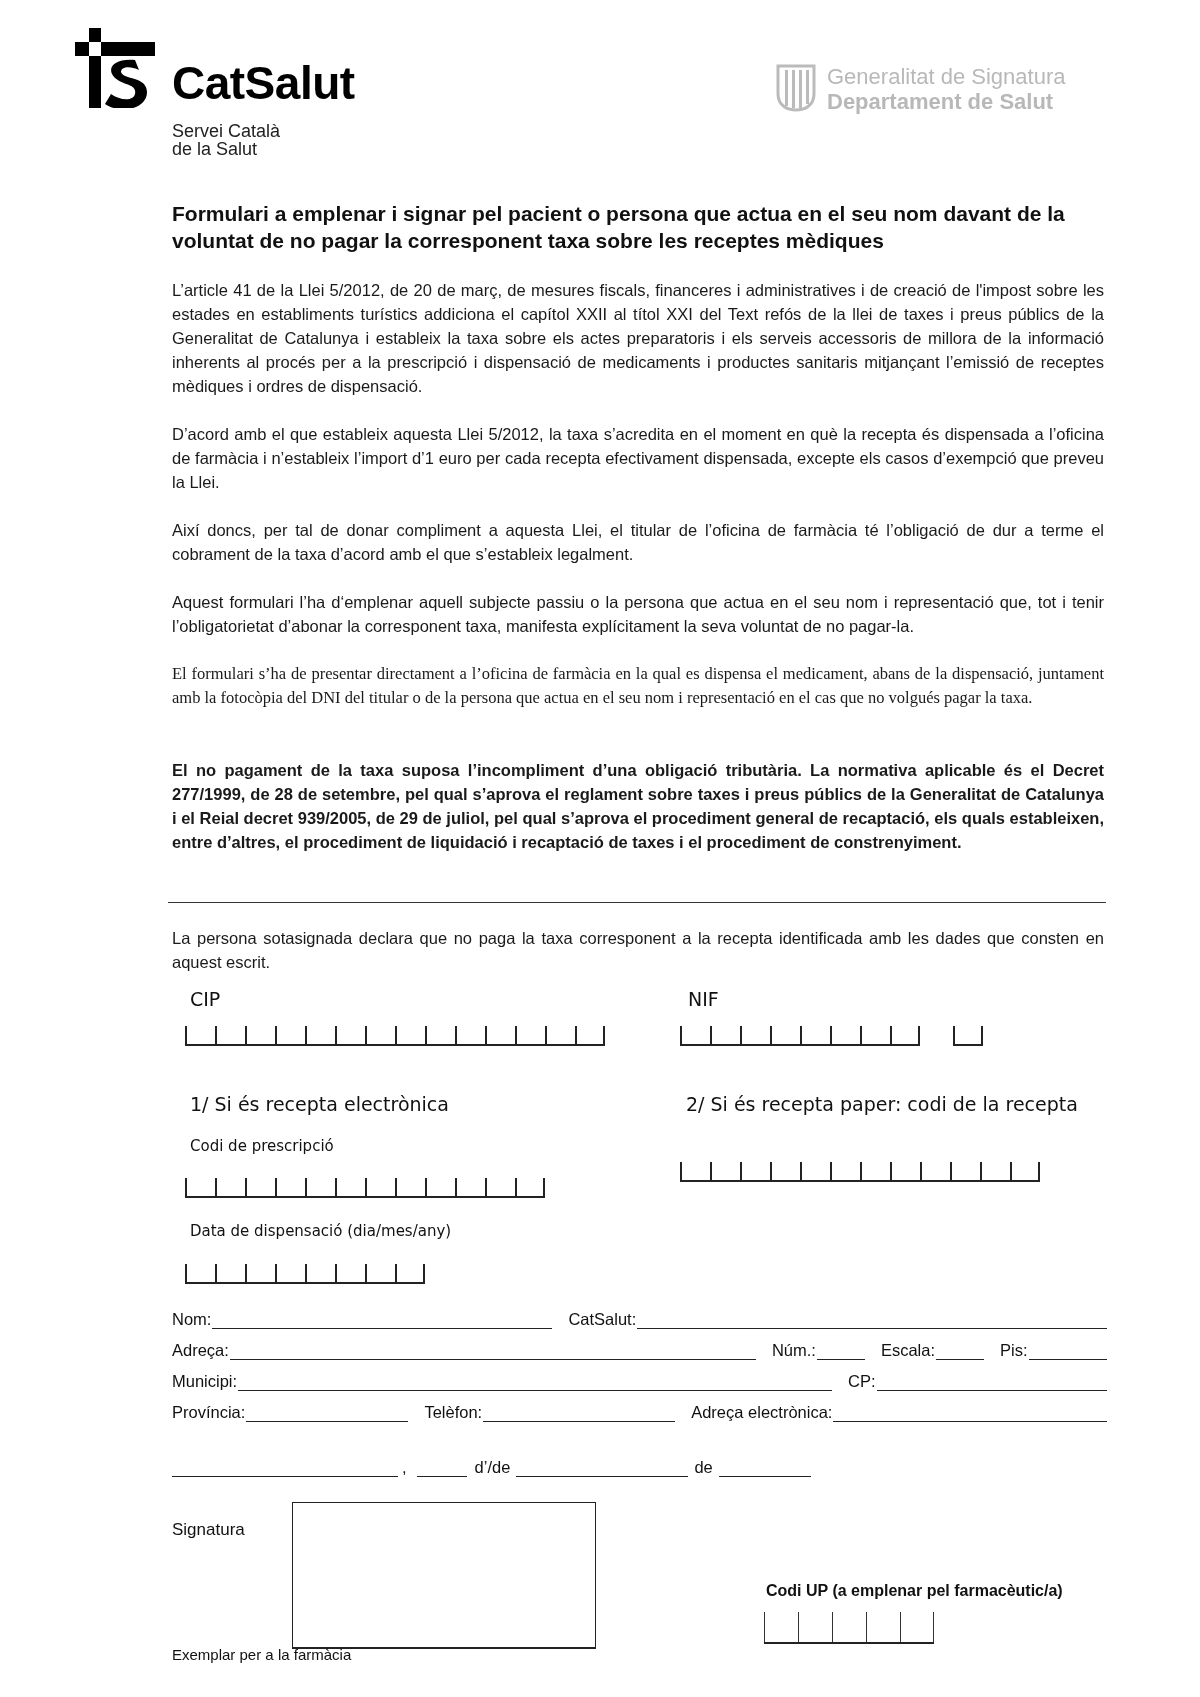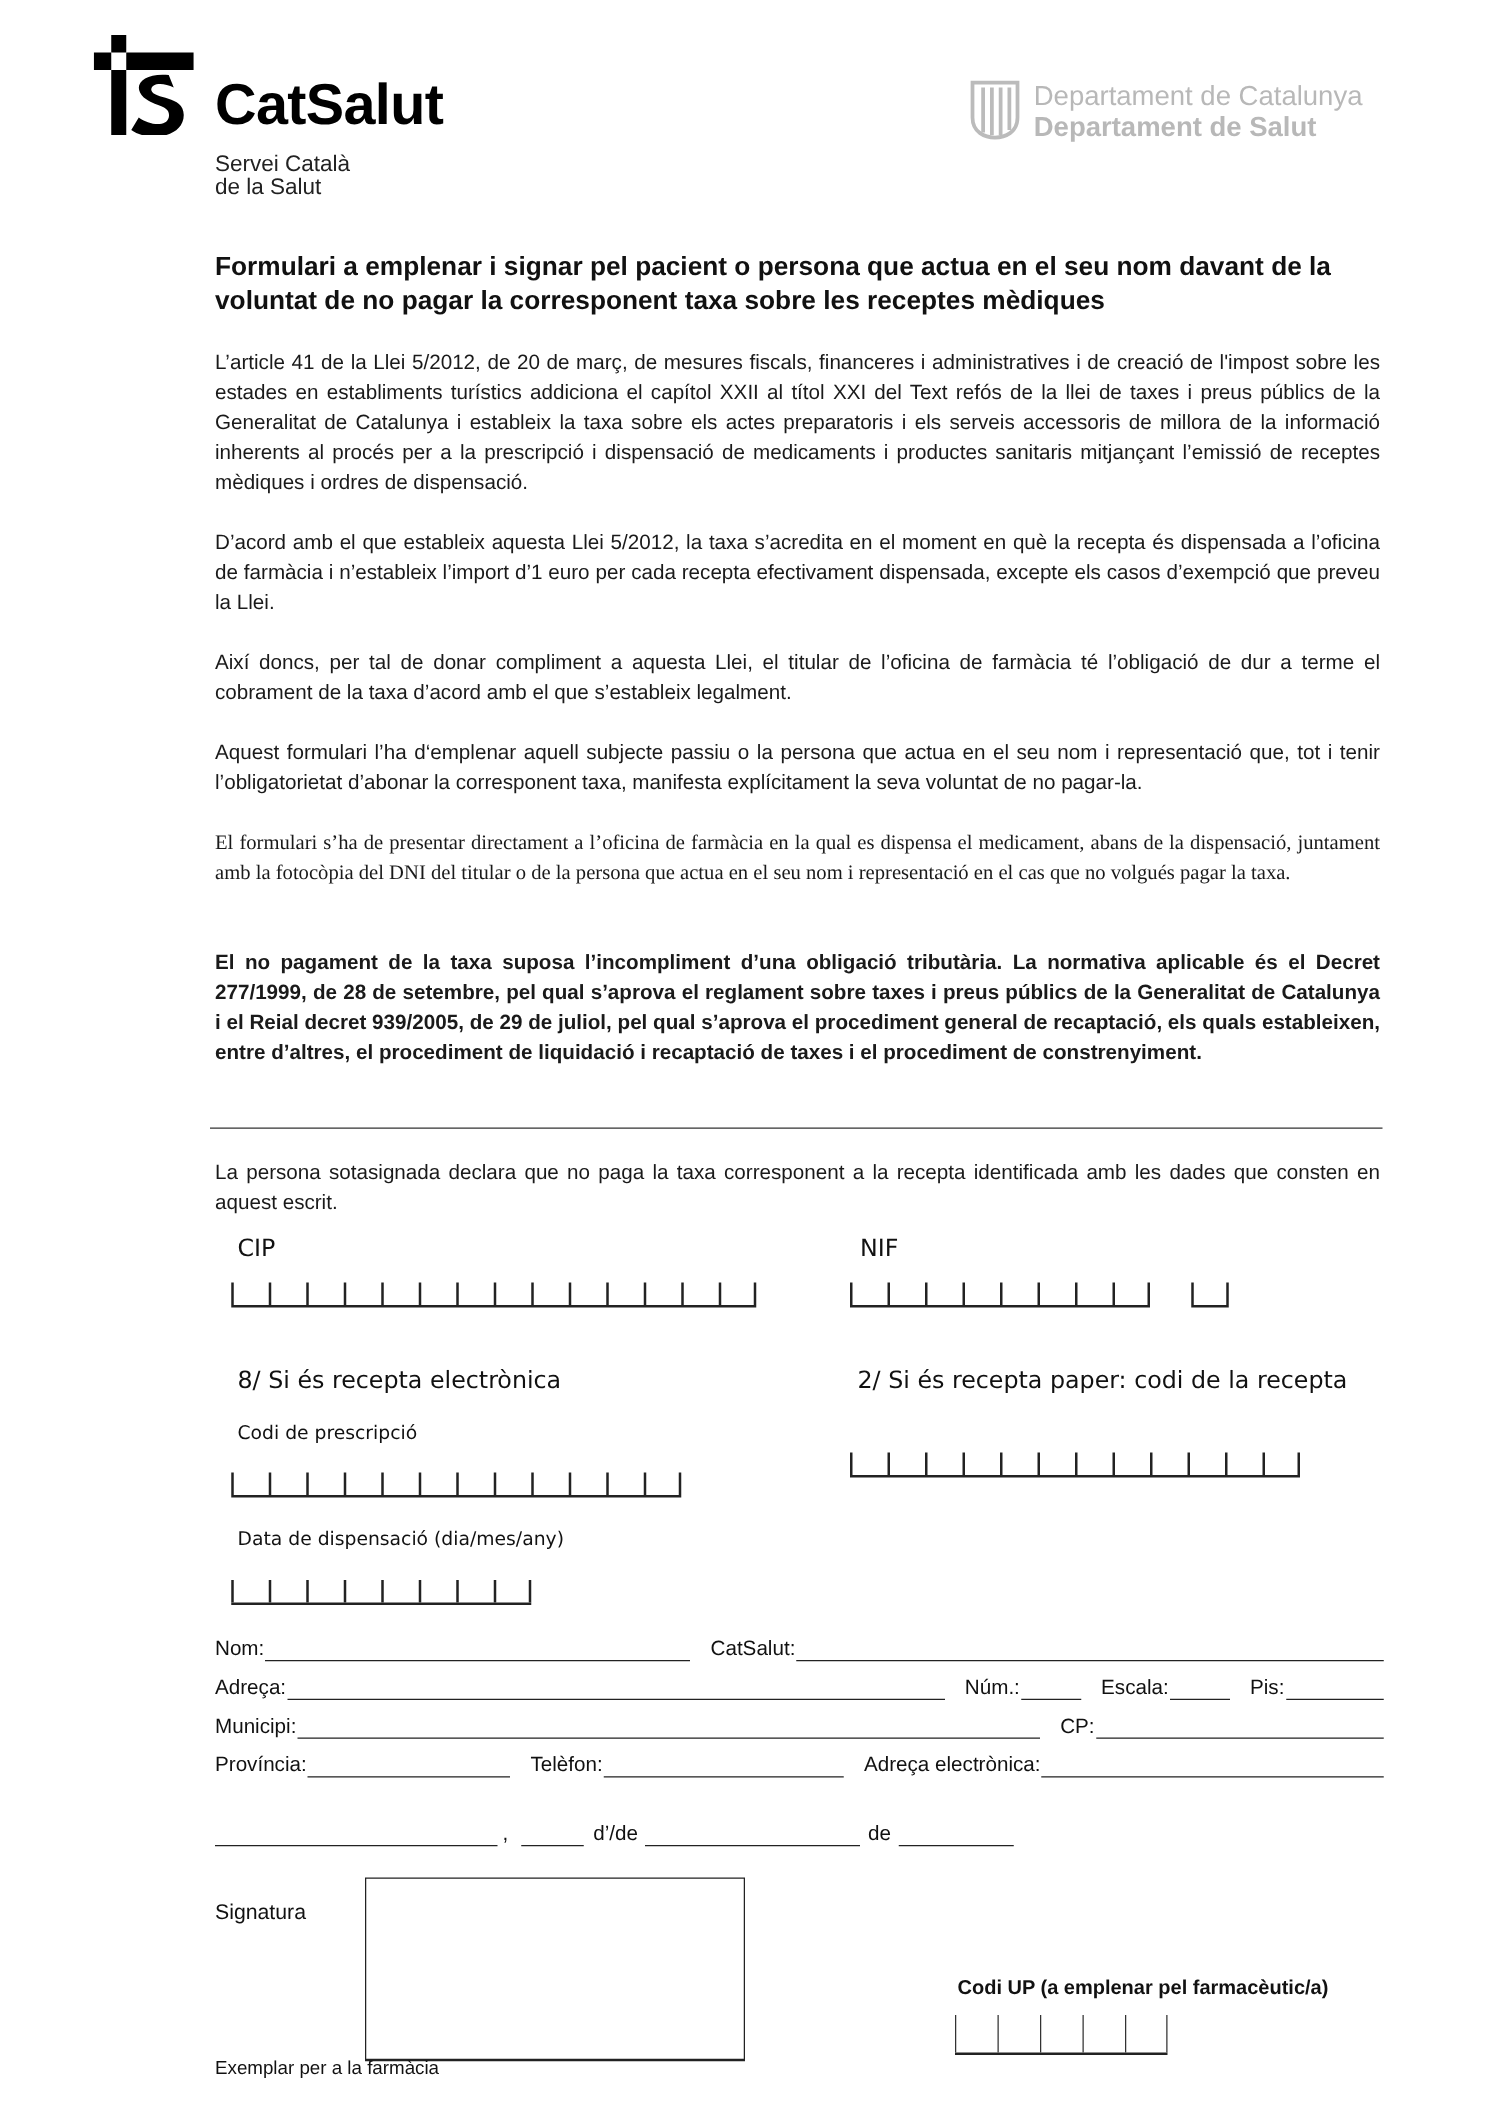--- a/index.html
+++ b/index.html
@@ -54,7 +54,7 @@
   <rect x="23" y="6" width="3" height="38" fill="#bbb"></rect>
   <rect x="30" y="6" width="3" height="34" fill="#bbb"></rect>
 </svg>
-<div class="abs gen-line1">Departament de Catalunya</div>
+<div class="abs gen-line1">Generalitat de Signatura</div>
 <div class="abs gen-line2">Departament de Salut</div>
 
 <div class="abs title">Formulari a emplenar i signar pel pacient o persona que actua en el seu nom davant de la voluntat de no pagar la corresponent taxa sobre les receptes mèdiques</div>

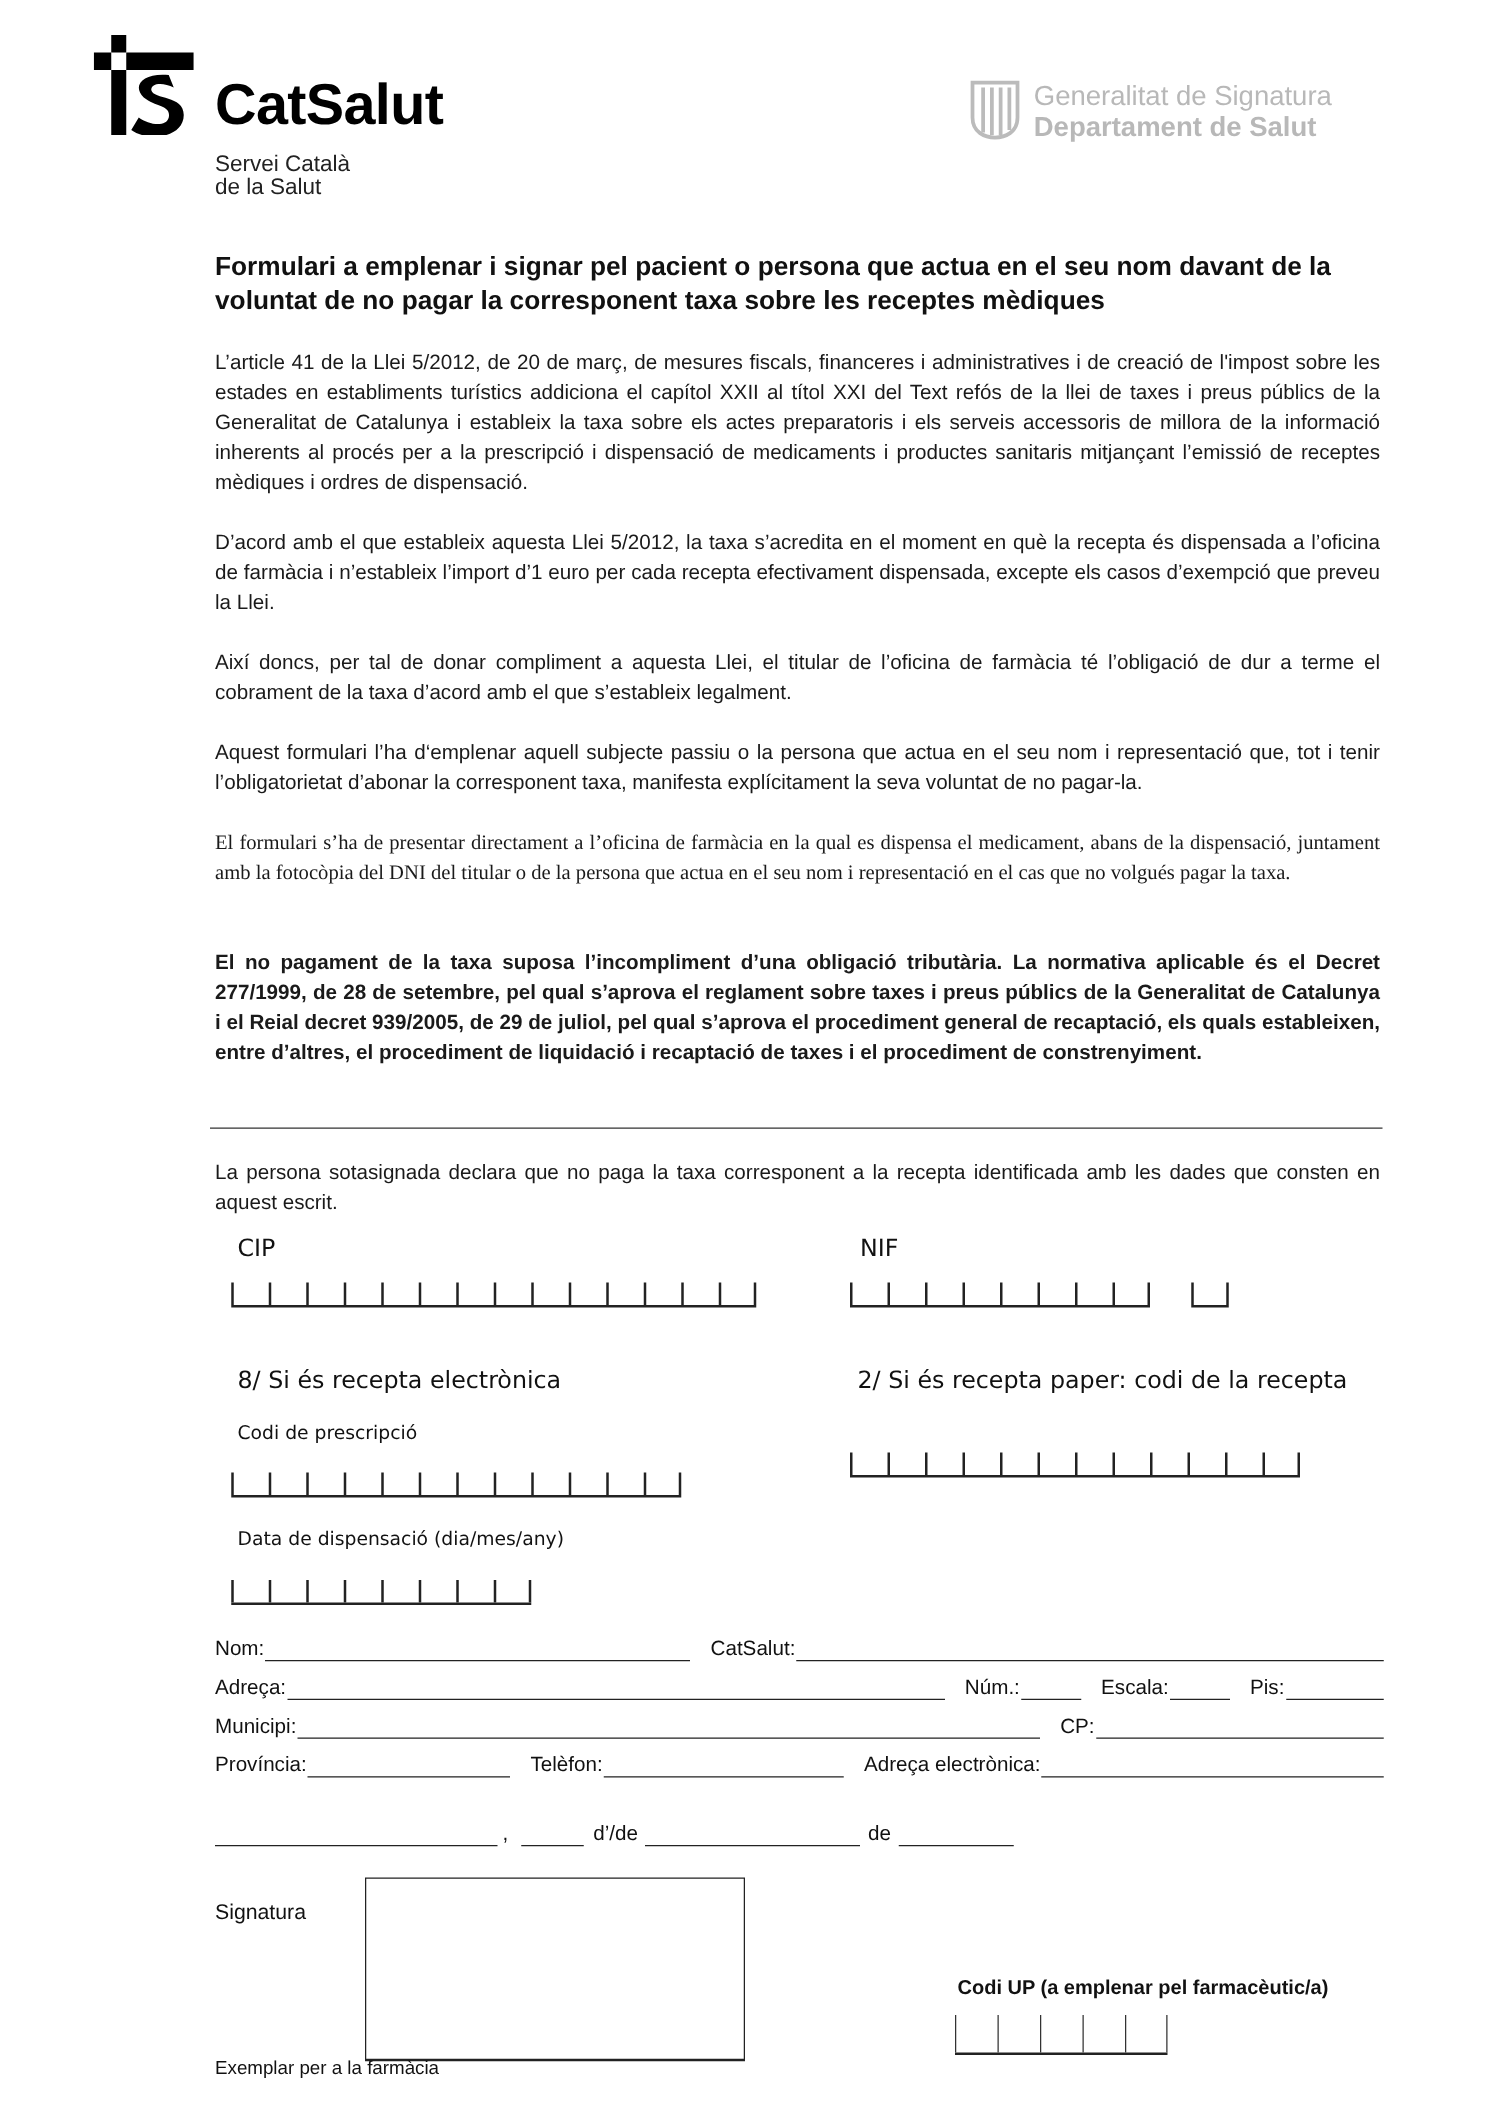--- a/index.html
+++ b/index.html
@@ -103,7 +103,7 @@
     <span class="cell" style="width: 30px;"></span>
   </div>
 
-<div class="abs lbl-big" style="left:190px; top:1093px;">8/ Si és recepta electrònica</div>
+<div class="abs lbl-big" style="left:190px; top:1093px;">1/ Si és recepta electrònica</div>
 <div class="abs lbl-big" style="left:686px; top:1093px;">2/ Si és recepta paper: codi de la recepta</div>
 
 <div class="abs lbl-small" style="left:190px; top:1137px;">Codi de prescripció</div>

